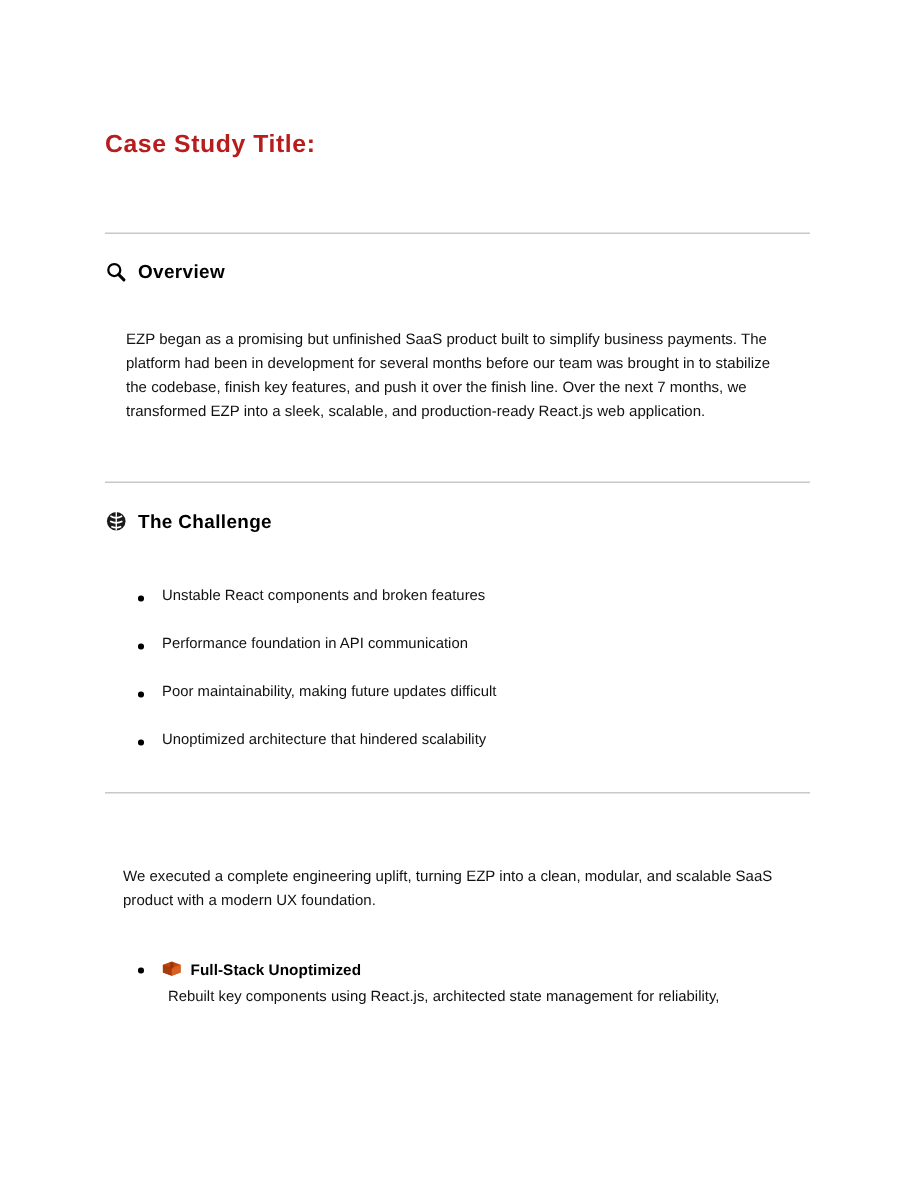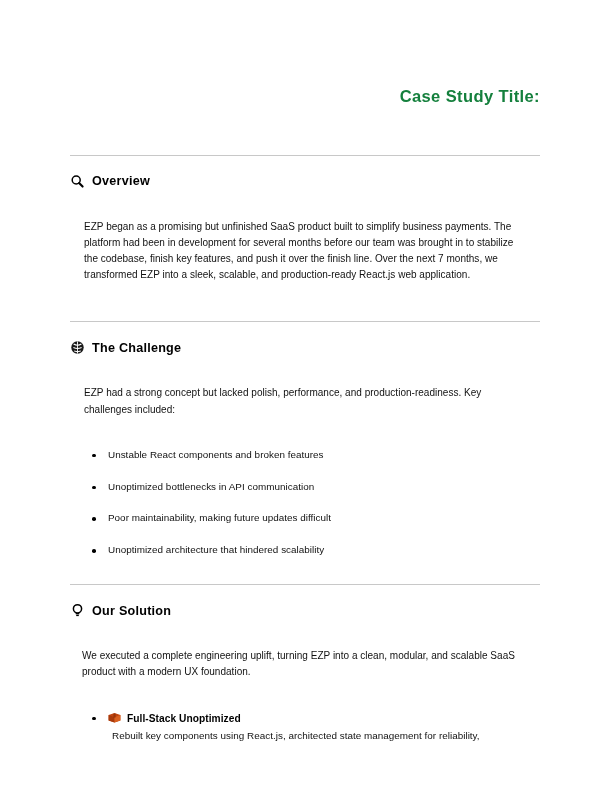--- a/index.html
+++ b/index.html
@@ -38,8 +38,7 @@
     letter-spacing: 0.4px;
     line-height: 1.25;
     margin: 0 0 26px 0;
-    color: #15803d;
-    text-align: right;
+    color: #b91c1c;
   }
 
   .doc-subtitle {

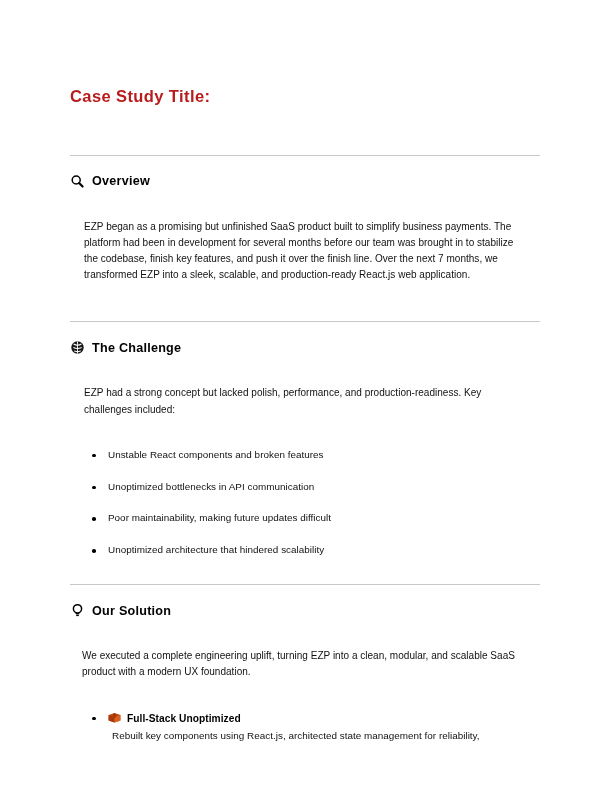--- a/index.html
+++ b/index.html
@@ -200,7 +200,6 @@
 
     <div class="spacer-head-body"></div>
 
-    <p class="body-text indent-body">EZP had a strong concept but lacked polish, performance, and production-readiness. Key challenges included:</p>
 
     <div class="spacer-body-list"></div>
 

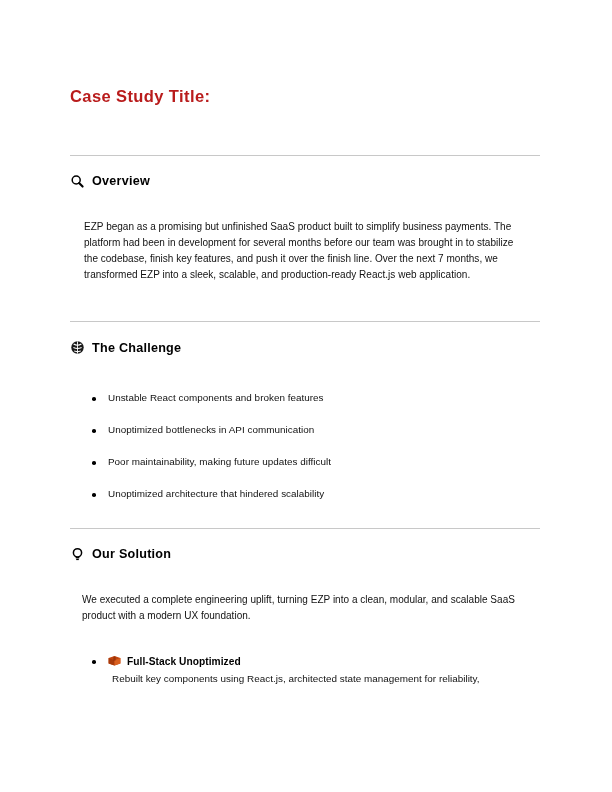--- a/index.html
+++ b/index.html
@@ -205,7 +205,7 @@
 
     <ul class="bullets challenge-list">
       <li>Unstable React components and broken features</li>
-      <li>Unoptimized bottlenecks in API communication</li>
+      <li>Performance foundation in API communication</li>
       <li>Poor maintainability, making future updates difficult</li>
       <li>Unoptimized architecture that hindered scalability</li>
     </ul>

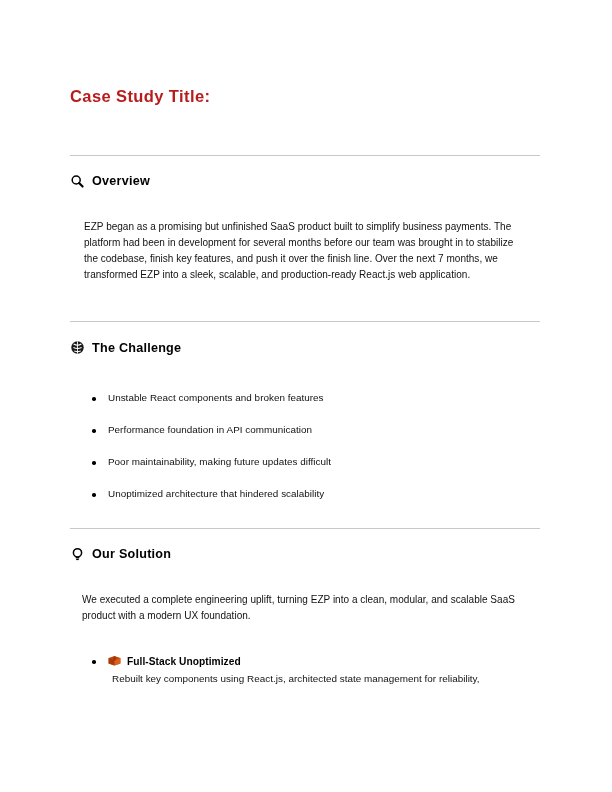--- a/index.html
+++ b/index.html
@@ -214,16 +214,6 @@
     <hr class="divider">
     <div class="spacer-rule-head"></div>
 
-    <div class="section-head">
-      <span class="head-icon">
-        <svg width="15" height="15" viewBox="0 0 15 15">
-          <circle cx="7.5" cy="5.8" r="4.1" fill="none" stroke="#000" stroke-width="1.5"></circle>
-          <rect x="5.7" y="9.8" width="3.6" height="1.5" fill="#000"></rect>
-          <rect x="6.2" y="11.7" width="2.6" height="1.4" fill="#000"></rect>
-        </svg>
-      </span>
-      <span>Our Solution</span>
-    </div>
 
     <div class="spacer-head-body"></div>
 

